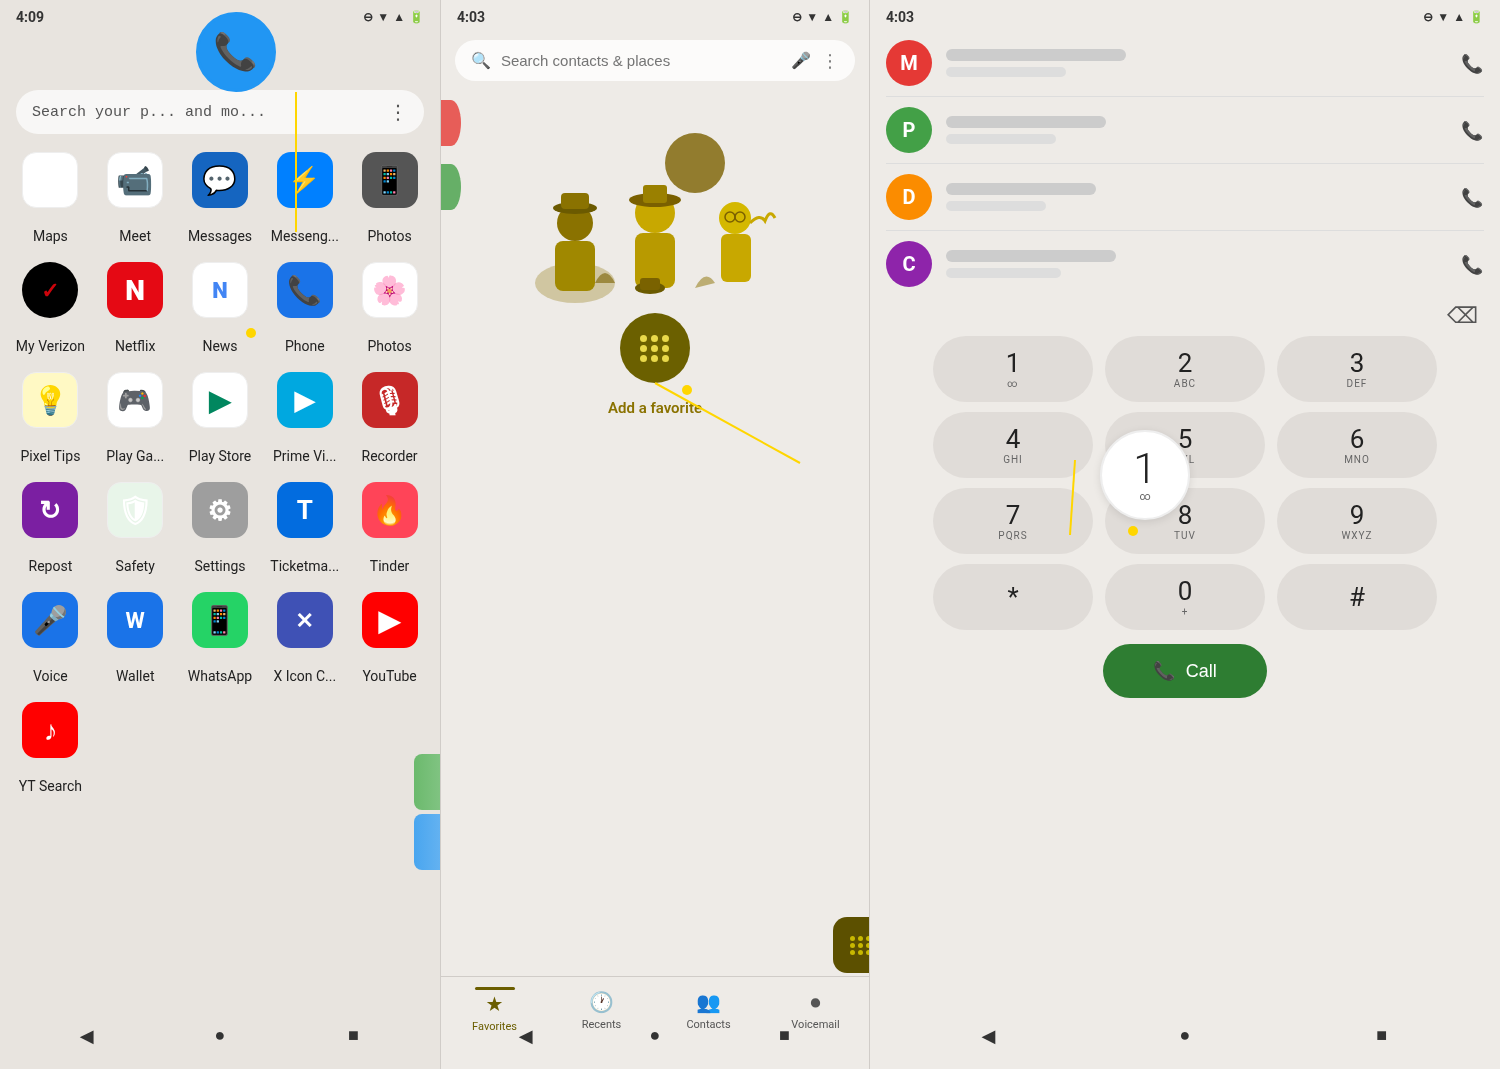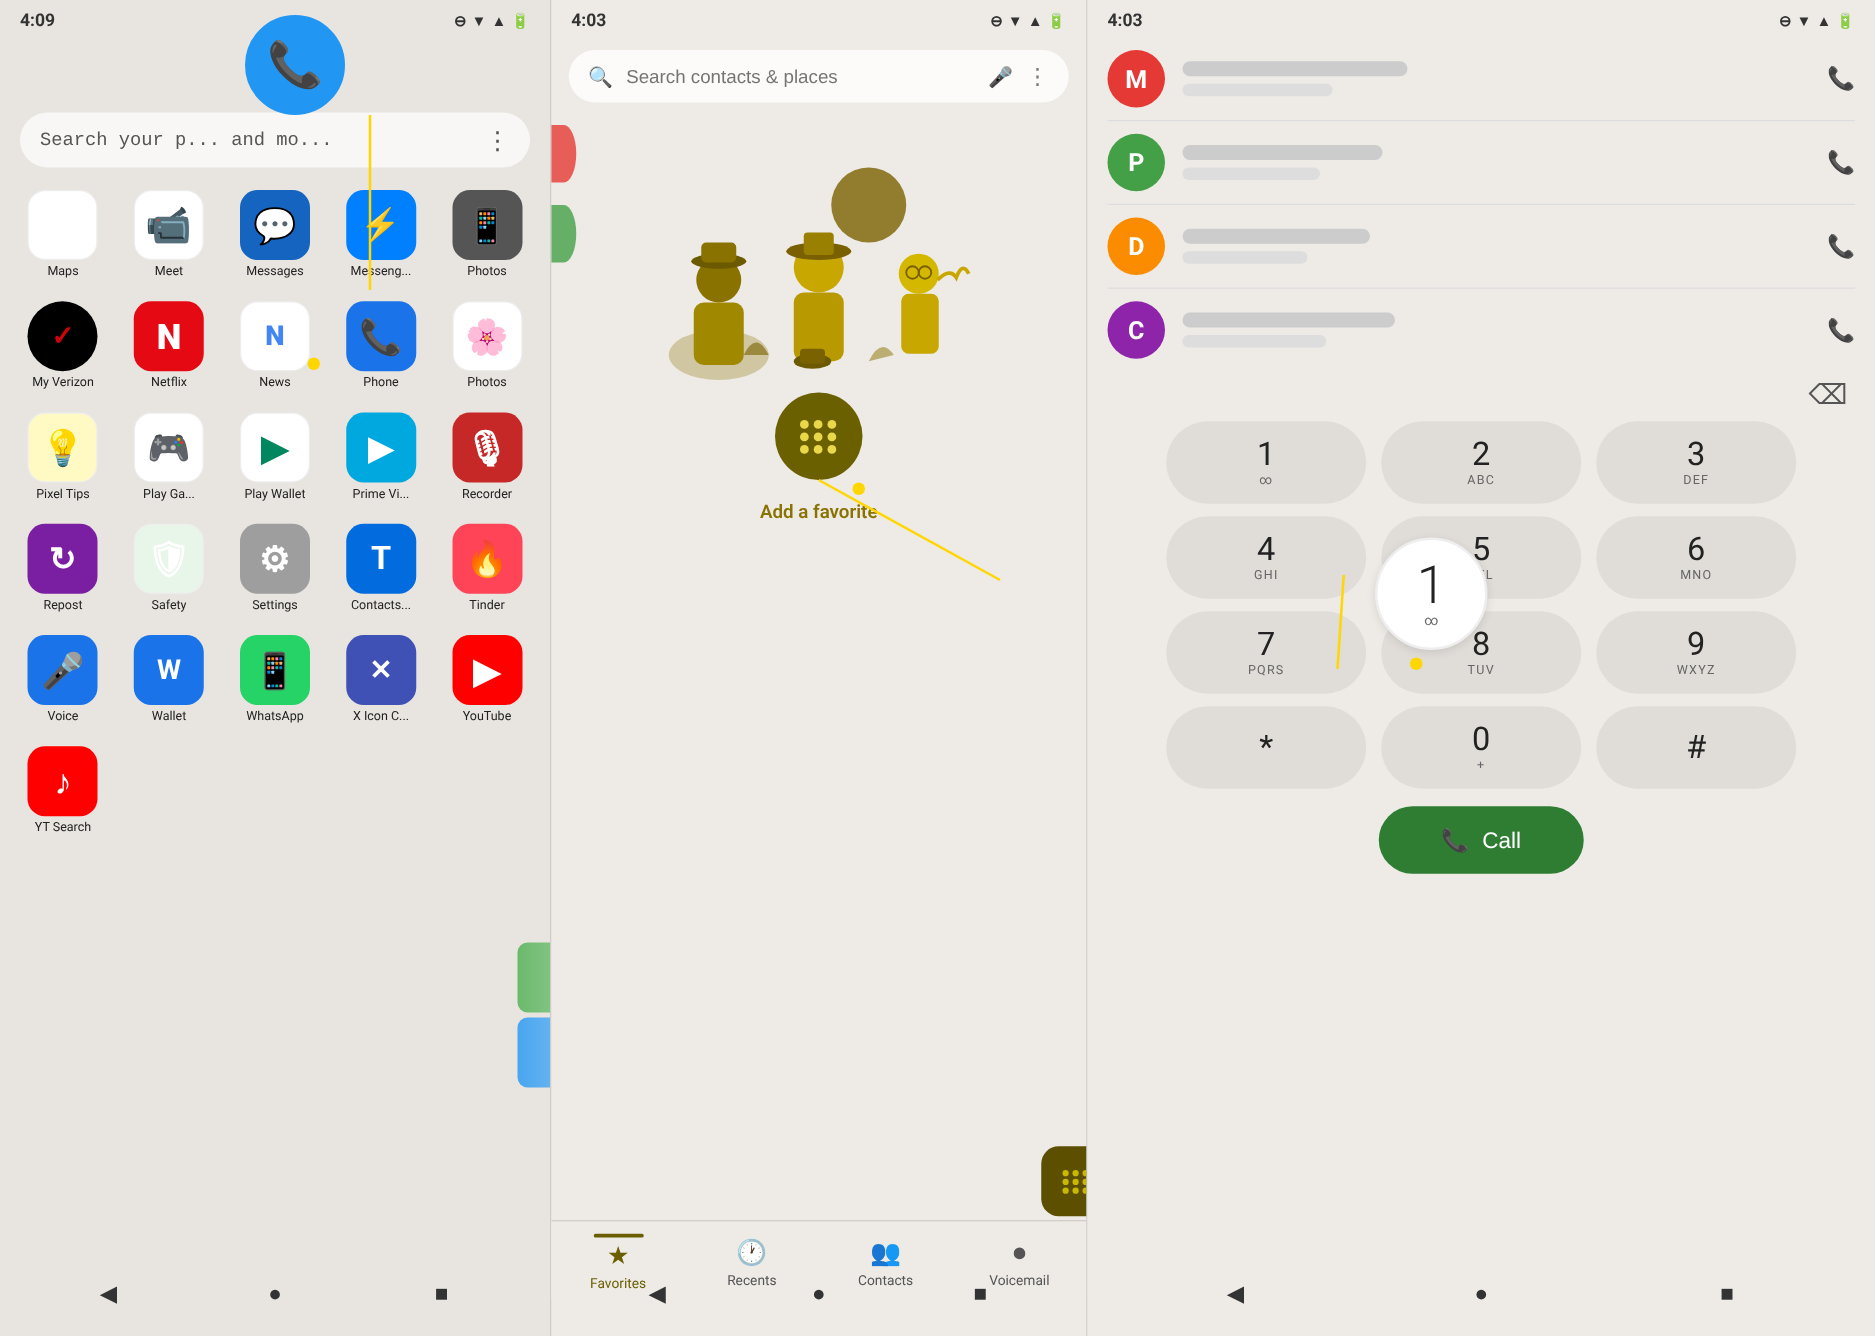--- a/index.html
+++ b/index.html
@@ -97,13 +97,14 @@
       position: relative;
     }
     .app-label {
-      font-size: 10px;
+      font-size: 14px;
       color: #222;
       text-align: center;
       max-width: 70px;
       overflow: hidden;
       text-overflow: ellipsis;
       white-space: nowrap;
+      margin-top: 16px;
     }
 
     

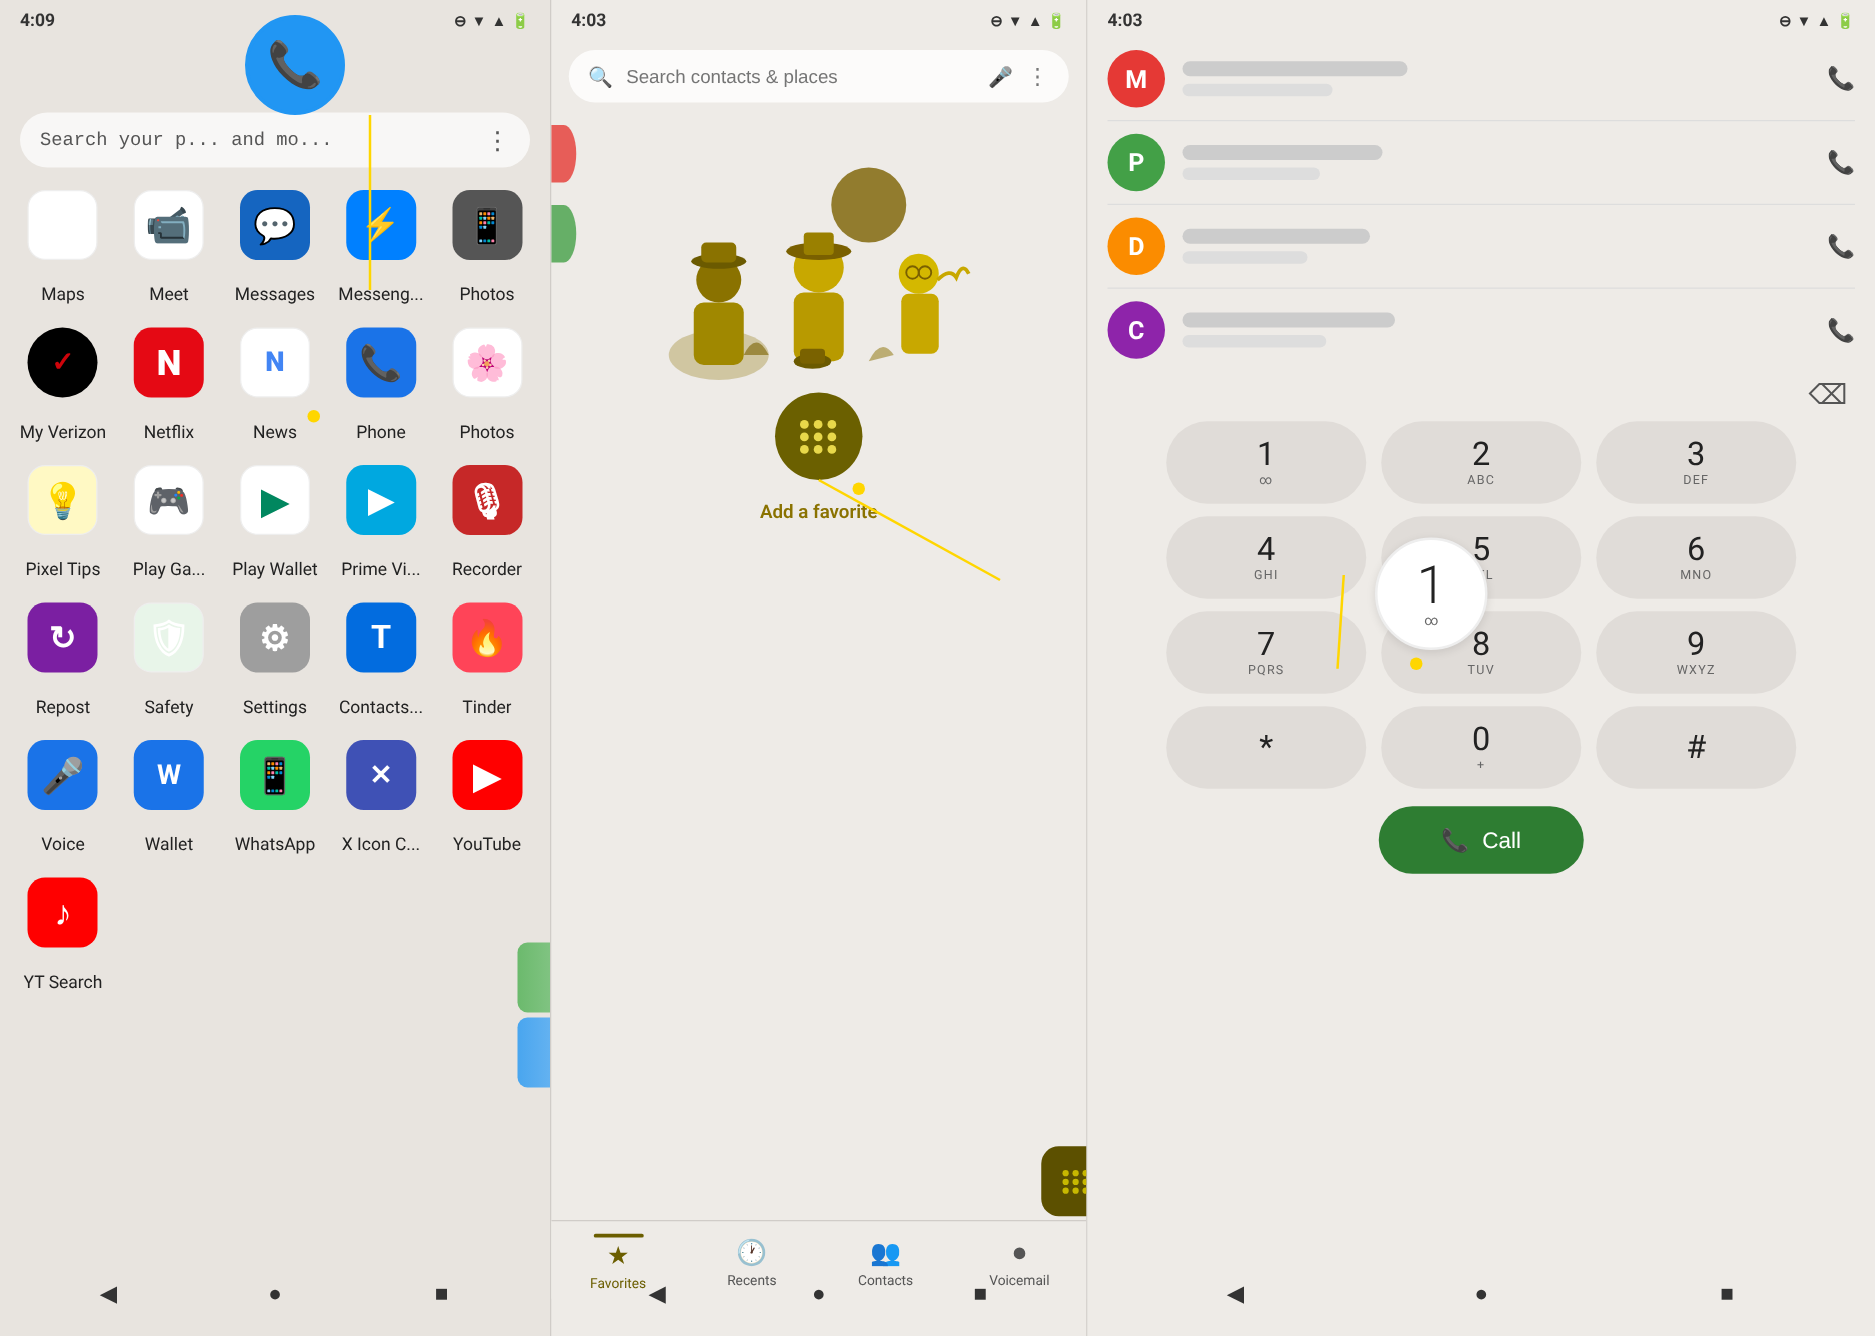--- a/index.html
+++ b/index.html
@@ -530,7 +530,7 @@
       <div class="app-icon" style="background:white; border:1px solid #eee;">
           <span style="font-size:28px; color:#01875F;">▶</span>
         </div>
-      <span class="app-label">Play Wallet</span>
+      <span class="app-label">Play Store</span>
     </div>
     <div class="app-item">
       <div class="app-icon icon-primevideo">

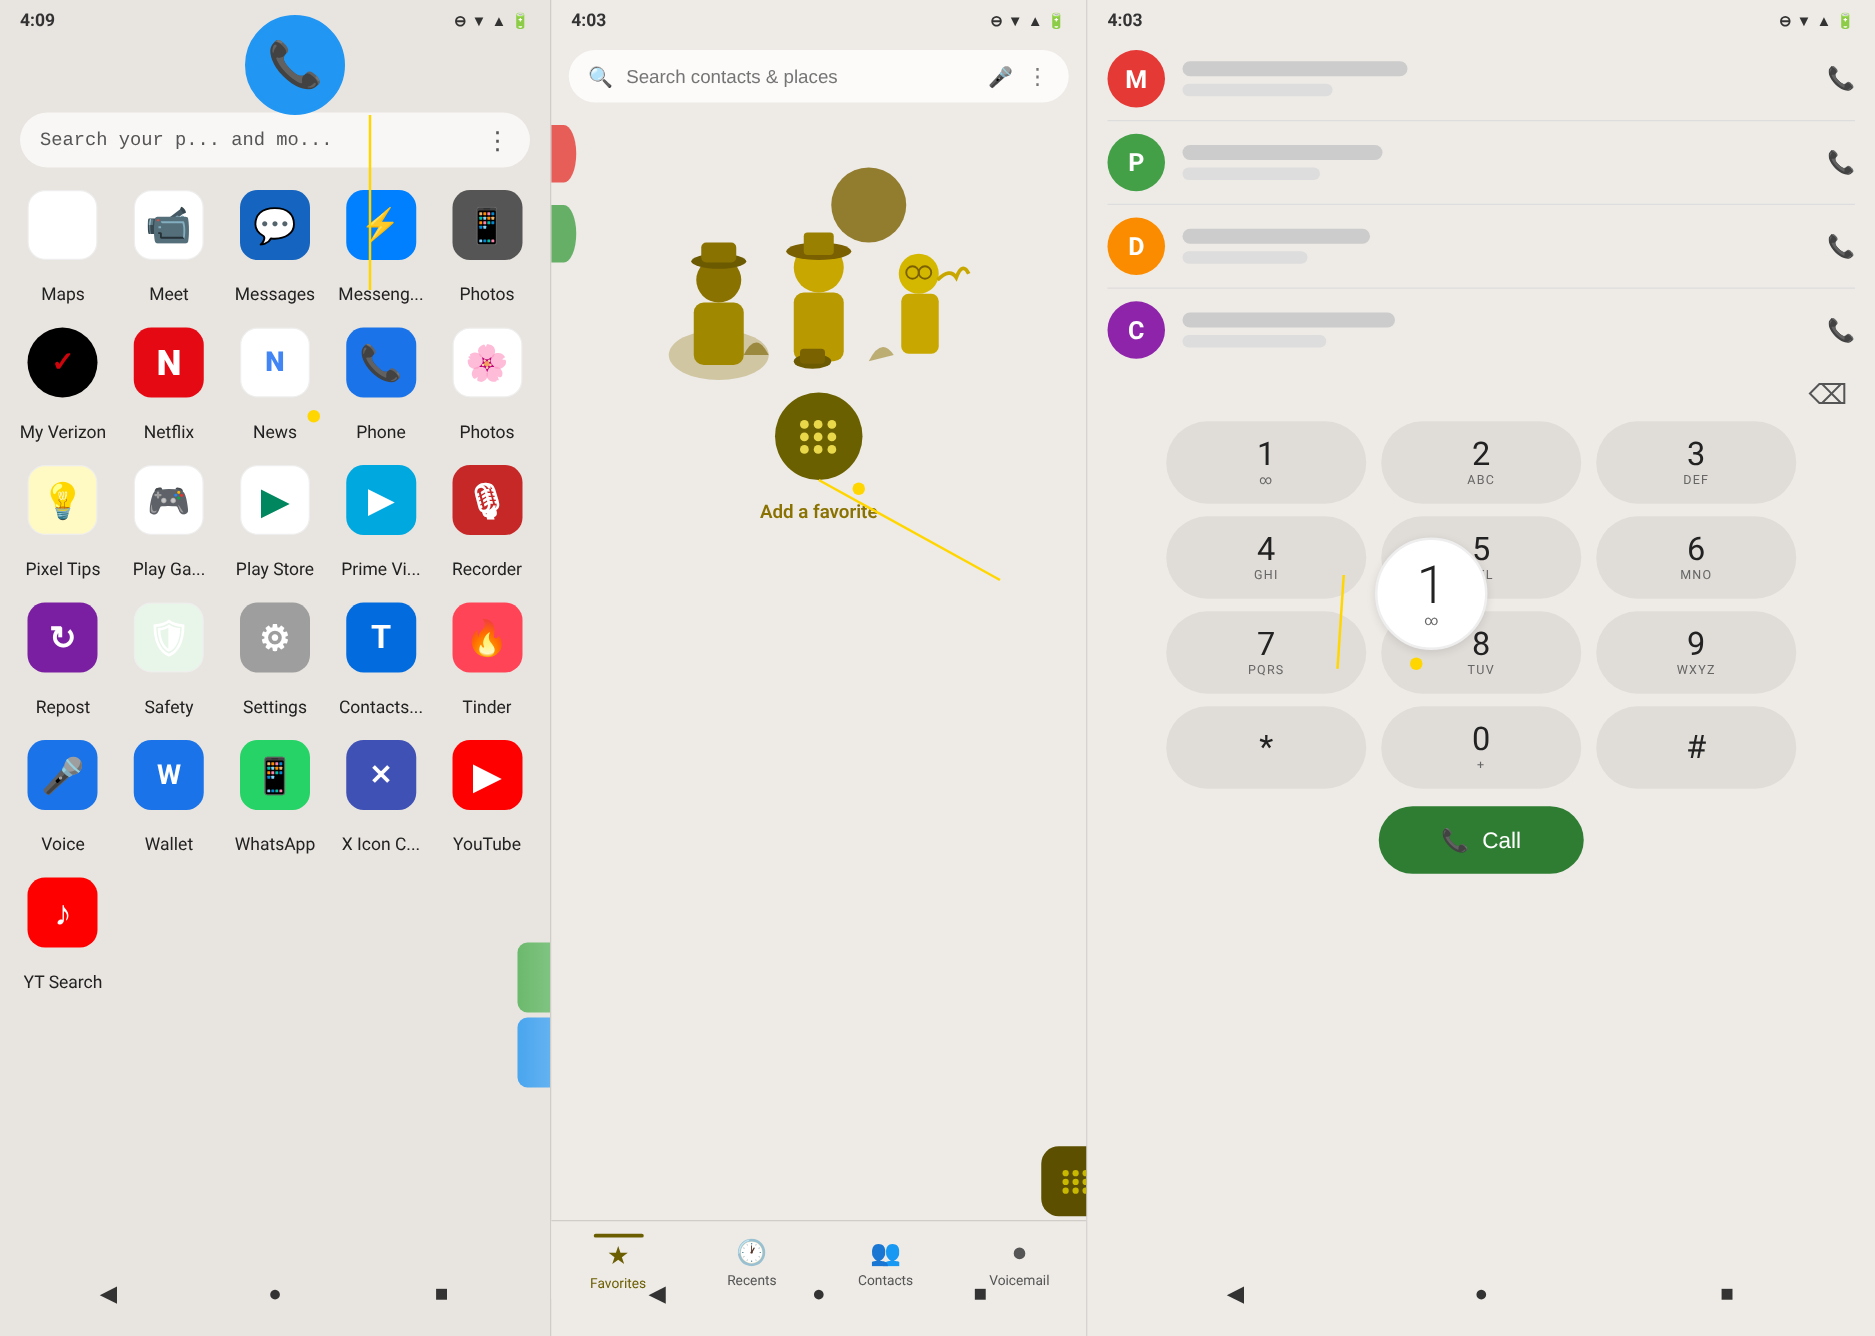--- a/index.html
+++ b/index.html
@@ -567,7 +567,7 @@
       <div class="app-icon icon-ticketmaster">
           <span style="font-size:26px; color:white; font-weight:bold;">T</span>
         </div>
-      <span class="app-label">Contacts...</span>
+      <span class="app-label">Ticketma...</span>
     </div>
 
     <div class="app-item">

